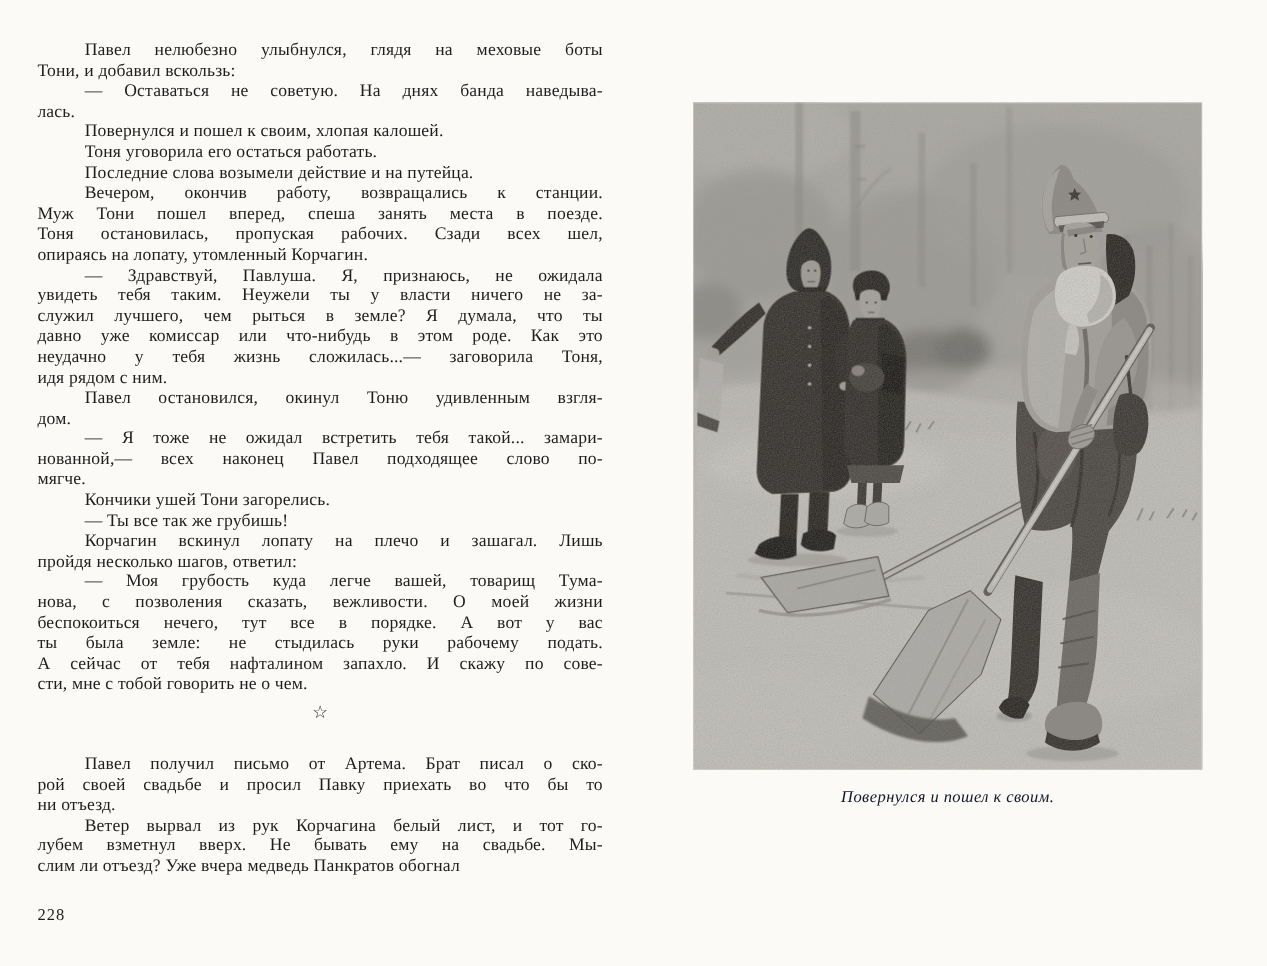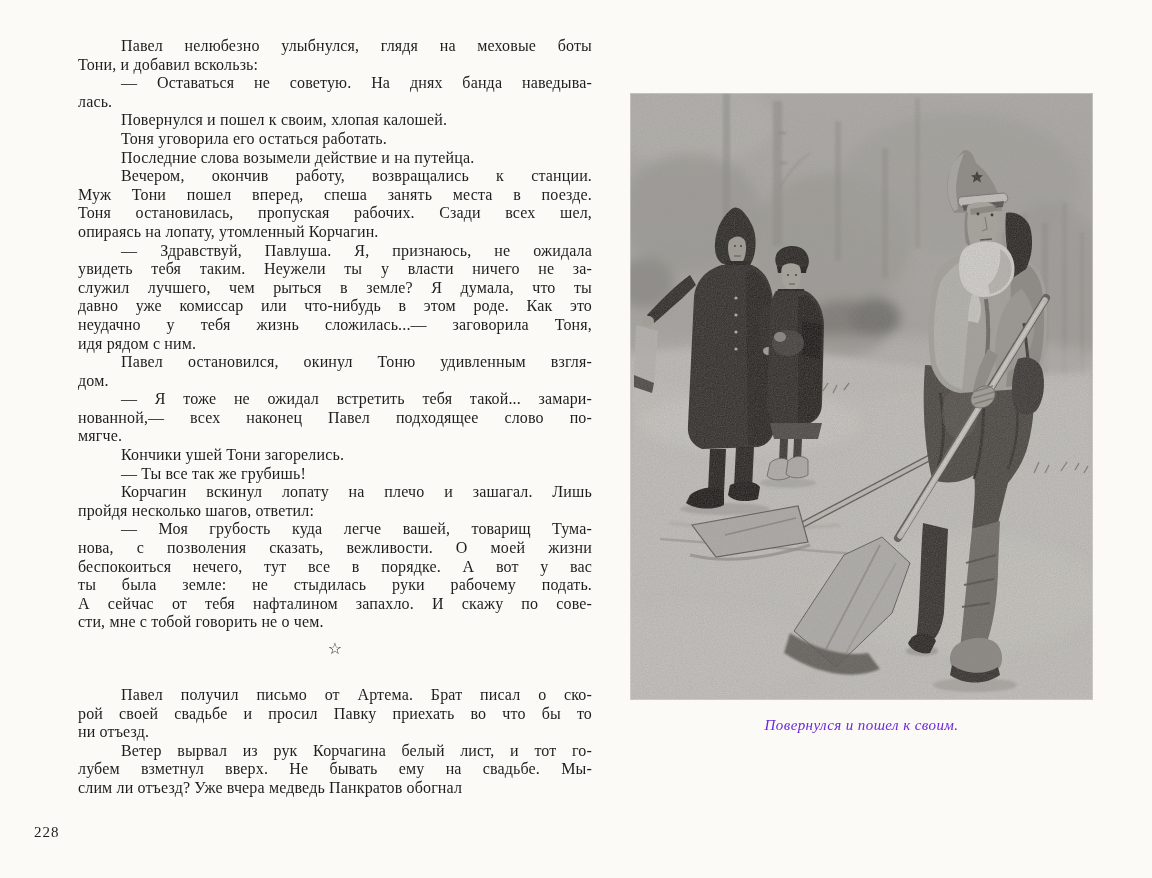--- a/index.html
+++ b/index.html
@@ -6,7 +6,7 @@
   .spread{position:relative;width:1152px;height:878px;background:#fbfaf7;overflow:hidden;
           font-family:"Liberation Serif",serif;color:#1e1e1e;}
   .text-column{position:absolute;left:34px;top:37px;width:514px;font-size:16px;
-               line-height:18.6px;letter-spacing:0.15px;margin-left:44px;}
+               line-height:18.6px;letter-spacing:0.15px;}
   .para{margin:0;}
   .line{display:block;text-align:justify;text-align-last:justify;white-space:normal;}
   .line.last{text-align-last:left;}

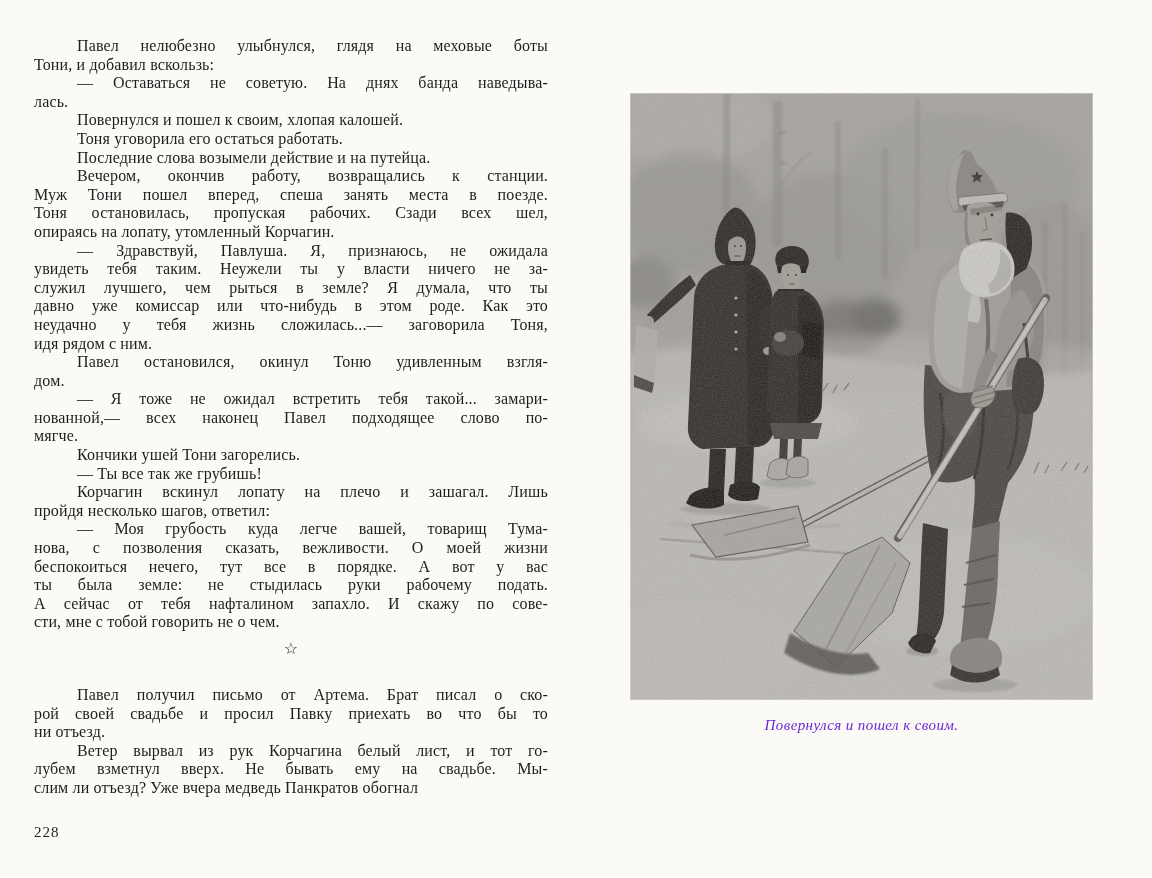--- a/index.html
+++ b/index.html
@@ -16,7 +16,7 @@
                letter-spacing:1px;}
   .illustration{position:absolute;left:630px;top:93px;width:463px;height:607px;display:block;}
   .caption{position:absolute;left:630px;top:717px;width:463px;text-align:center;
-           font-style:italic;font-size:15px;letter-spacing:0.4px;color:#6d28d9;}
+           font-style:italic;font-size:15px;letter-spacing:0.4px;color:#0f172a;}
 </style>
 </head>
 <body>

